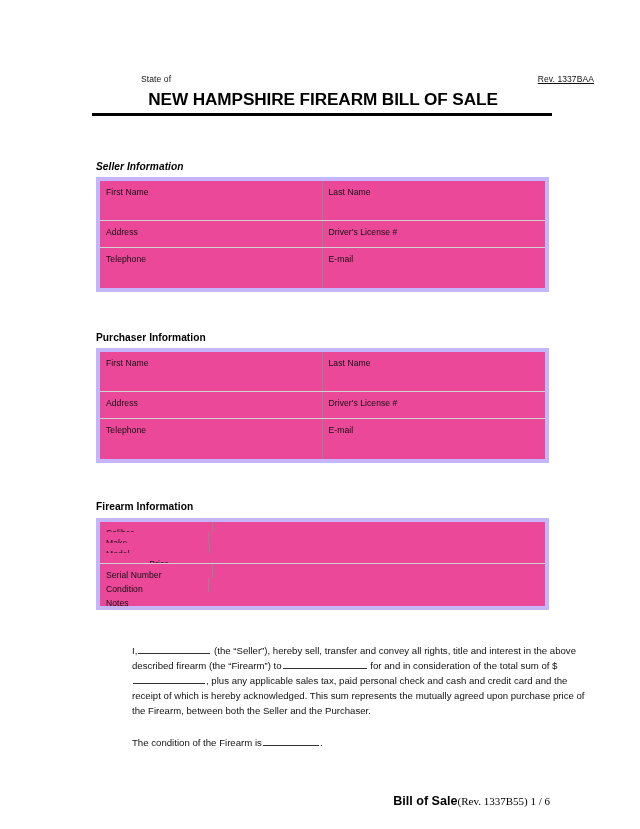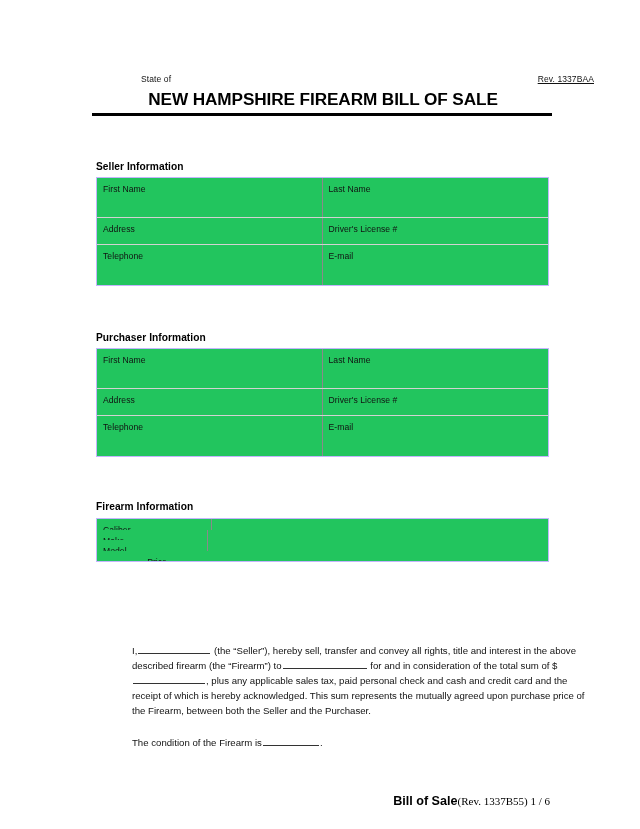--- a/index.html
+++ b/index.html
@@ -192,7 +192,7 @@
     <div class="doc-title">NEW HAMPSHIRE FIREARM BILL OF SALE</div>
     <div class="title-rule"></div>
 
-    <div class="section-heading" style="top:161px;">Seller Information</div>
+    <div class="section-heading" style="top:161px;font-style:italic;">Seller Information</div>
     <div class="form-table two-col" style="top:177px;">
       <div class="tbl-row r-tall">
         <div class="tbl-cell c1">First Name</div>

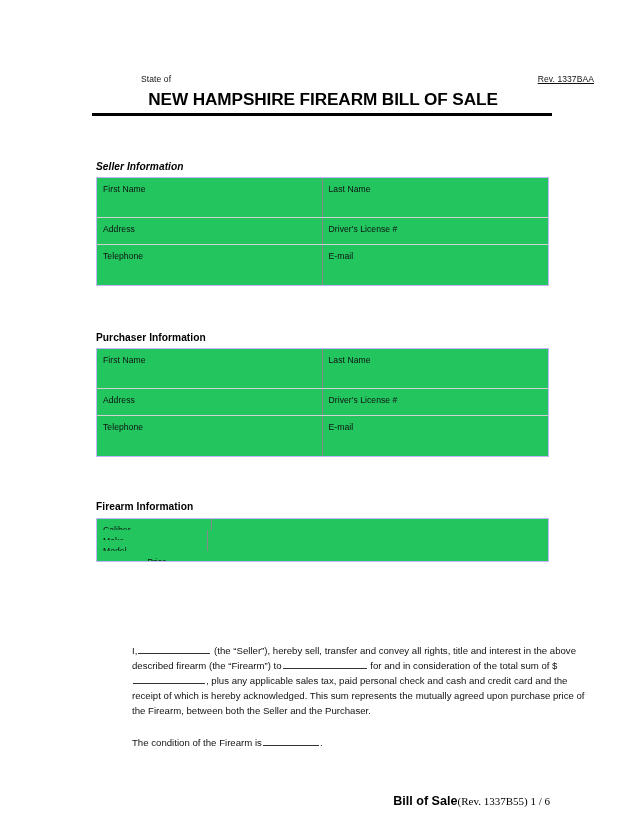--- a/index.html
+++ b/index.html
@@ -95,9 +95,9 @@
     position: absolute;
     left: 0px;
     width: 453px;
-    border: 1px solid #c4b5fd;
+    border: 4px solid #c4b5fd;
     box-sizing: border-box;
-    background: #22c55e;
+    background: #ec4899;
   }
   .tbl-row {
     display: flex;

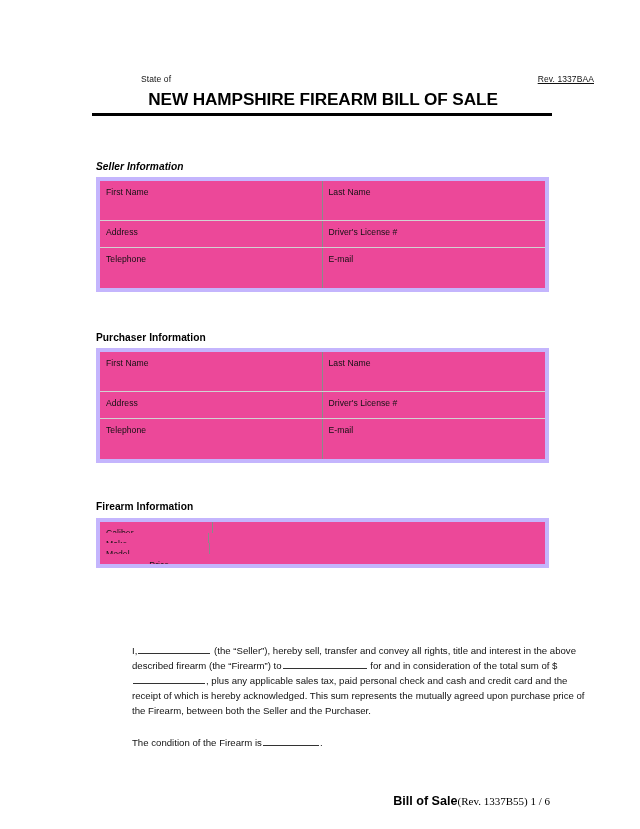--- a/index.html
+++ b/index.html
@@ -232,6 +232,11 @@
         <div class="tbl-cell fa-c3">Model</div>
         <div class="tbl-cell fa-c4">Price</div>
       </div>
+      <div class="tbl-row r-fa">
+        <div class="tbl-cell fa-c1">Serial Number</div>
+        <div class="tbl-cell fa-c2">Condition</div>
+        <div class="tbl-cell fa-c3-wide">Notes</div>
+      </div>
     </div>
 
     <div class="body-para" style="top:644px;">

